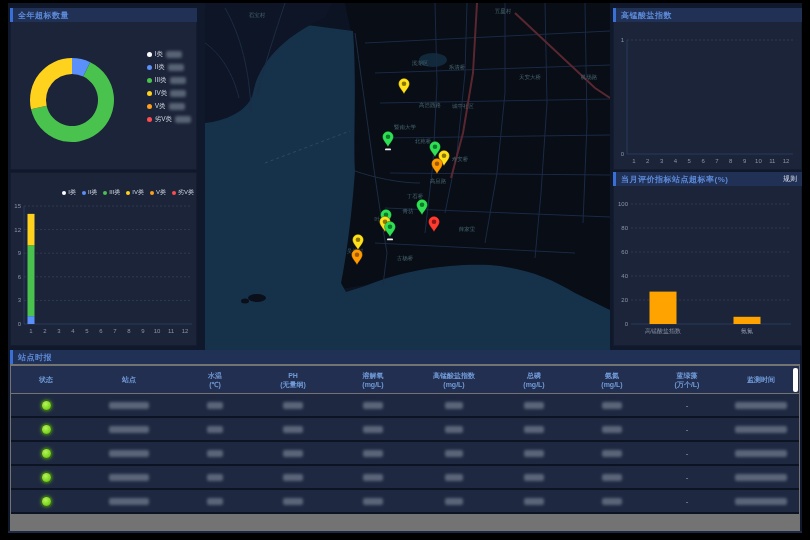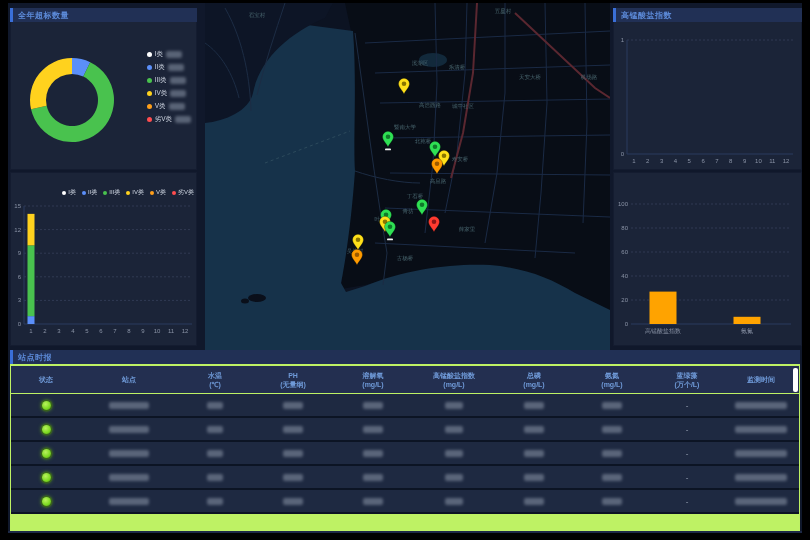--- a/index.html
+++ b/index.html
@@ -293,6 +293,11 @@
     </div>
 
     <div class="panel" id="p-rate" style="left:605px;top:169px;width:189px;height:174px;">
+      <div class="tbar">
+        <i class="accent"></i>
+        <span class="ttl">当月评价指标站点超标率(%)</span>
+        <span class="tlink">规则</span>
+      </div>
       <svg id="rate-svg" viewBox="0 0 189 160" style="left:0;top:14px;width:189px;height:160px;">
           <text x="15" y="140" text-anchor="end" class="axis-txt">0</text>
           <line x1="18" y1="114" x2="178" y2="114" stroke="#39435f" stroke-width="0.7" stroke-dasharray="2,2"></line>

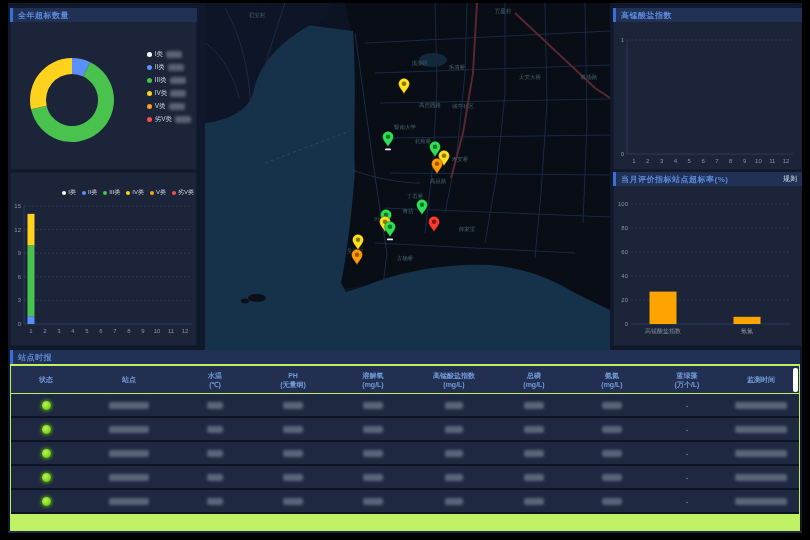--- a/index.html
+++ b/index.html
@@ -22,7 +22,7 @@
   .h-item .dot{width:4px;height:4px;}
   .redact{background:#97a2b4;opacity:.5;filter:blur(1.6px);border-radius:2px;height:7px;display:inline-block;}
   
-  #tablewrap{position:absolute;left:10px;top:350px;width:790px;height:178px;background:#bef264;}
+  #tablewrap{position:absolute;left:10px;top:350px;width:790px;height:178px;background:#737373;}
   #thead{position:absolute;left:1px;top:16px;width:788px;height:27px;background:#232f50;display:flex;align-items:center;}
   .th{display:flex;flex-direction:column;align-items:center;justify-content:center;
       font-size:7px;color:#6f9ad8;font-weight:bold;line-height:9px;}

